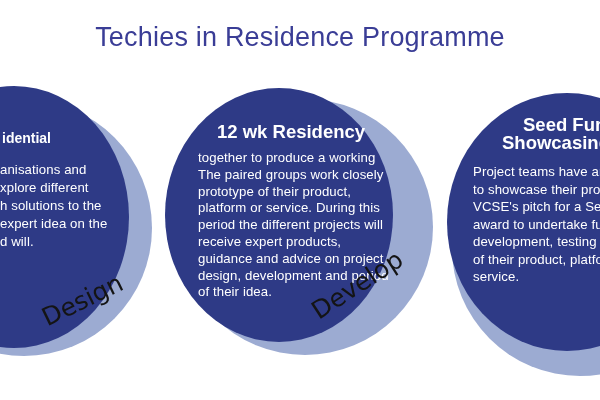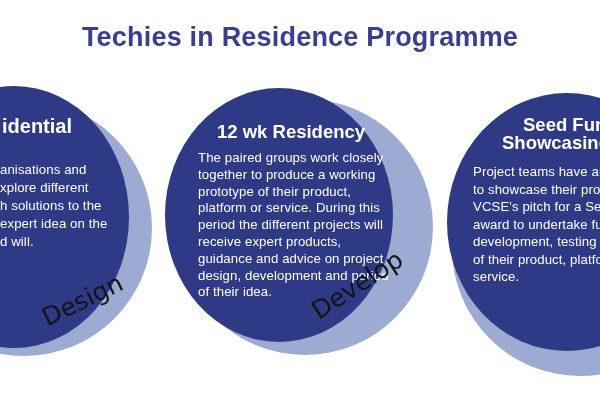--- a/index.html
+++ b/index.html
@@ -9,7 +9,7 @@
   }
   .header{
     position:absolute;top:22px;left:0;width:600px;text-align:center;
-    font-size:27px;font-weight:700;color:var(--header-text,#3a3d96);
+    font-size:27px;font-weight:400;color:var(--header-text,#3a3d96);
     letter-spacing:.2px;white-space:nowrap;
   }
   .ellipse{position:absolute;border-radius:50%;}

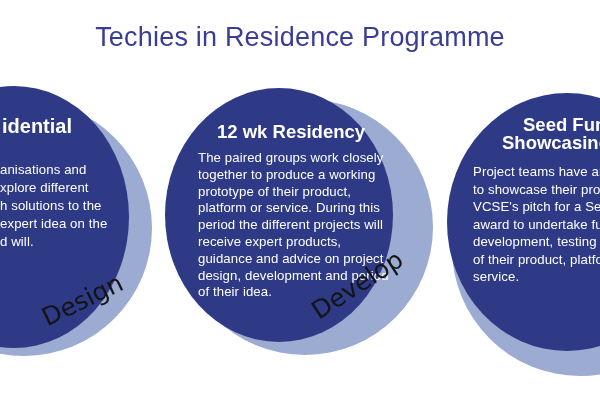--- a/index.html
+++ b/index.html
@@ -29,7 +29,7 @@
   .circle-title{
     position:absolute;color:#fff;font-weight:700;white-space:nowrap;z-index:3;
   }
-  #l-title{left:2px;top:115px;font-size:20px;}
+  #l-title{left:2px;top:130px;font-size:14px;}
   #m-title{left:217px;top:121px;font-size:18.5px;}
   #r-title1{left:523px;top:114px;font-size:18.5px;}
   #r-title2{left:502px;top:132px;font-size:18.5px;}

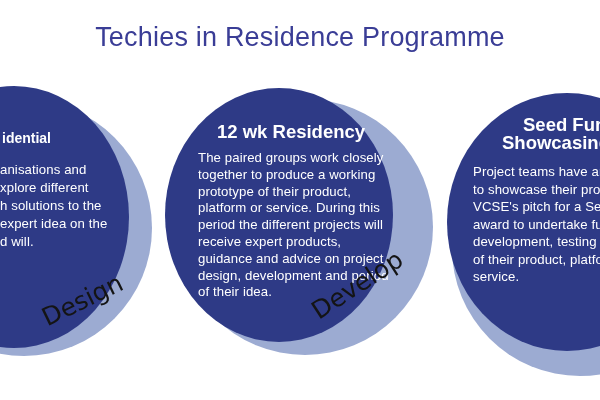--- a/index.html
+++ b/index.html
@@ -72,8 +72,8 @@
   <div class="ellipse dark" id="m-dark"></div>
   <div class="circle-title" id="m-title">12 wk Residency</div>
   <div class="circle-body" id="m-body">
+      <div class="line">together to produce a working</div>
       <div class="line">The paired groups work closely</div>
-      <div class="line">together to produce a working</div>
       <div class="line">prototype of their product,</div>
       <div class="line">platform or service. During this</div>
       <div class="line">period the different projects will</div>

